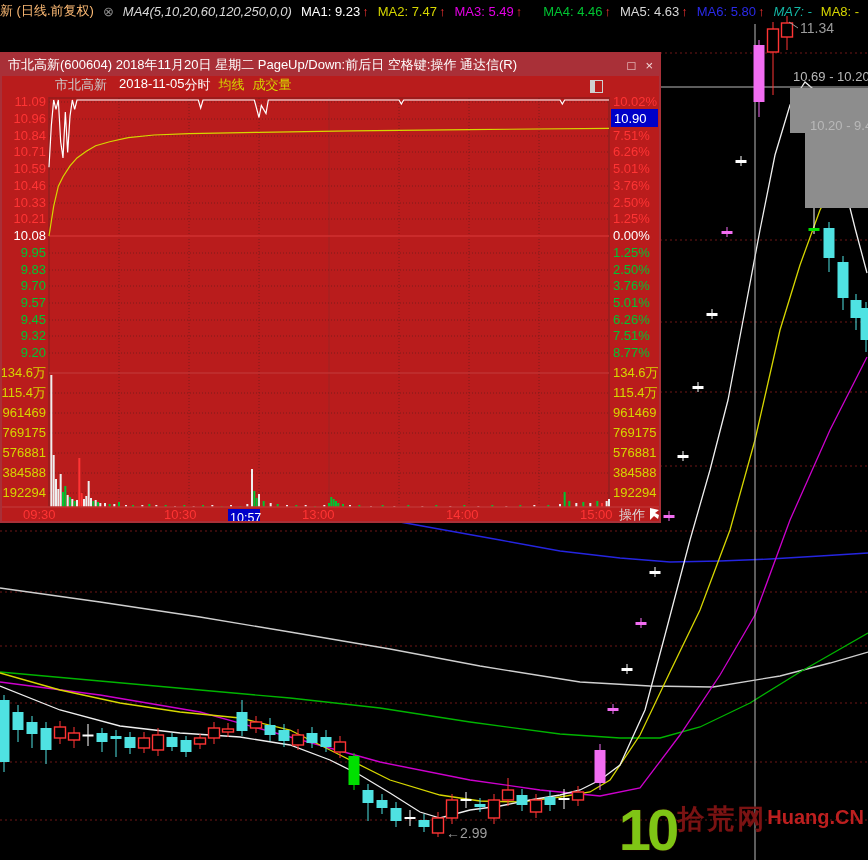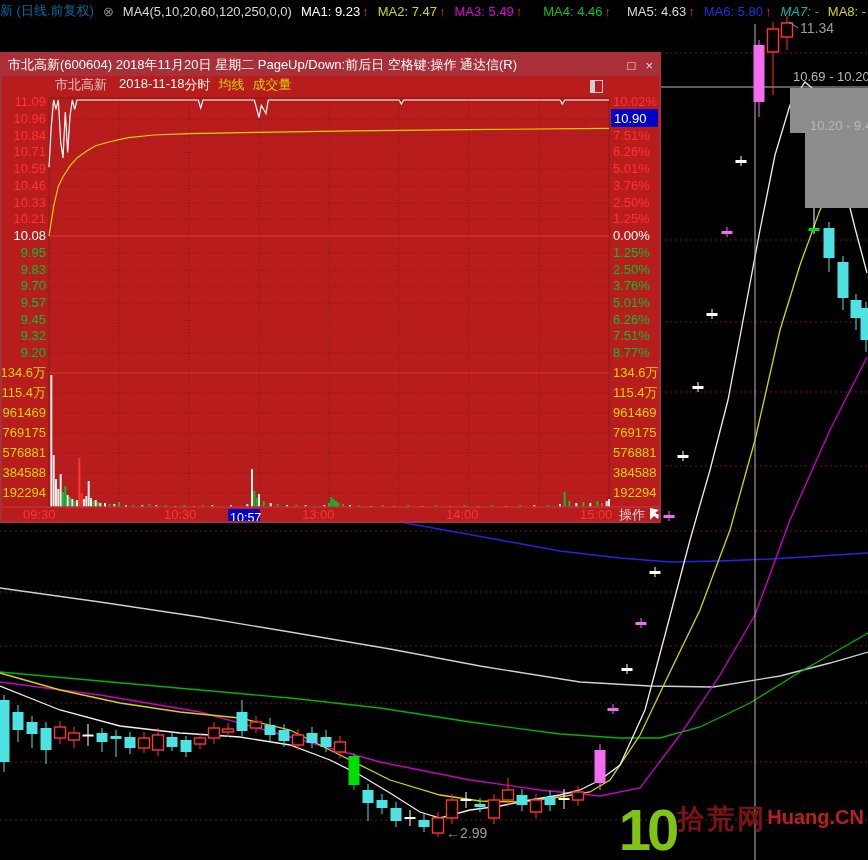--- a/index.html
+++ b/index.html
@@ -191,7 +191,7 @@
     </svg>
 
   <div id="topbar">
-      <span style="color: #0369a1;">新 (日线.前复权)</span>
+      <span style="color: #fdba74;">新 (日线.前复权)</span>
       <span style="color: rgb(144, 144, 144);">⊗</span>
       <span style="color: rgb(216, 216, 216);">MA4(5,10,20,60,120,250,0,0)</span>
       <span style="color: rgb(255, 255, 255);">MA1: 9.23</span>

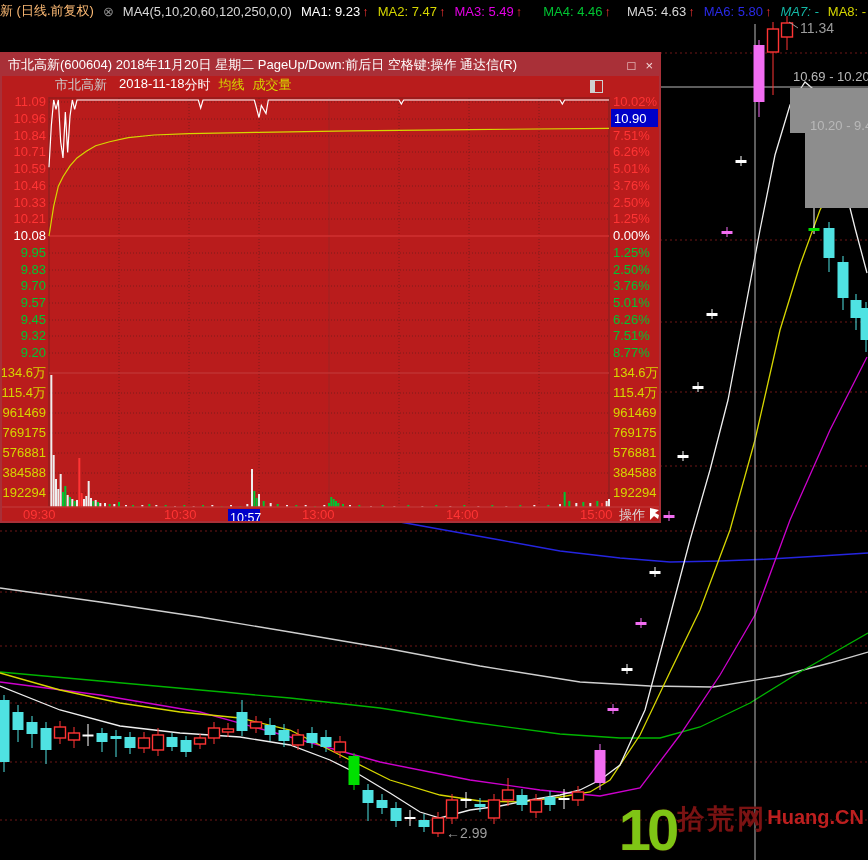--- a/index.html
+++ b/index.html
@@ -193,7 +193,7 @@
   <div id="topbar">
       <span style="color: #fdba74;">新 (日线.前复权)</span>
       <span style="color: rgb(144, 144, 144);">⊗</span>
-      <span style="color: rgb(216, 216, 216);">MA4(5,10,20,60,120,250,0,0)</span>
+      <span style="color: rgb(216, 216, 216); font-style: italic;">MA4(5,10,20,60,120,250,0,0)</span>
       <span style="color: rgb(255, 255, 255);">MA1: 9.23</span>
       <span class="arr">↑</span>
       <span style="color: rgb(214, 214, 0);">MA2: 7.47</span>

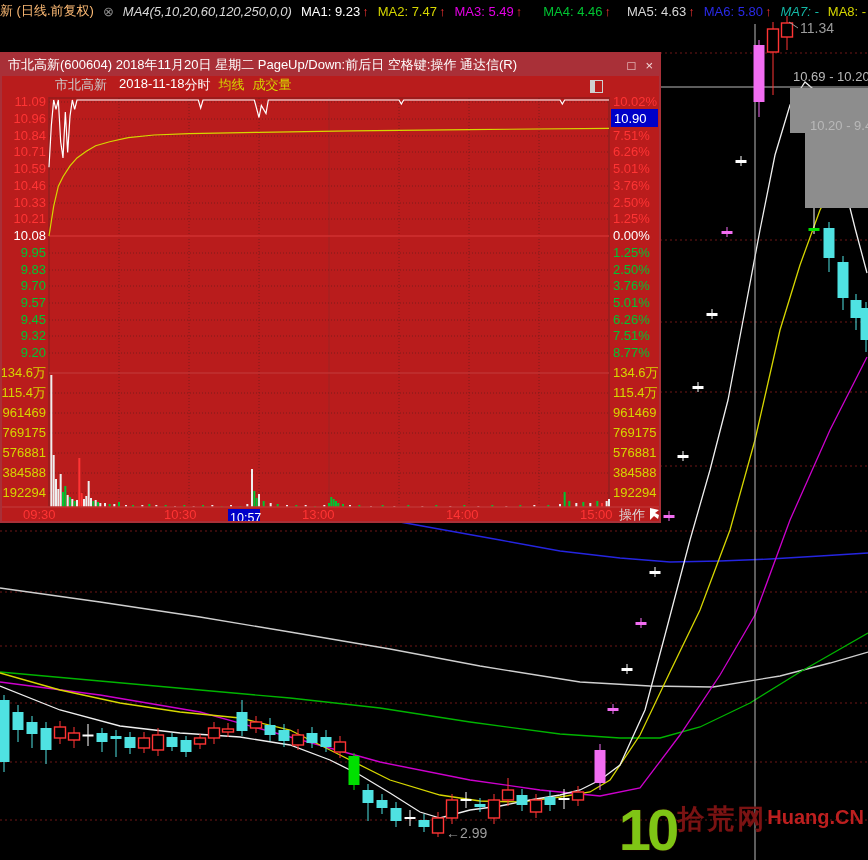--- a/index.html
+++ b/index.html
@@ -202,7 +202,7 @@
       <span class="arr">↑</span>
       <span style="color: rgb(0, 196, 50); margin-left: 12px;">MA4: 4.46</span>
       <span class="arr">↑</span>
-      <span style="color: rgb(216, 216, 216); margin-left: 7px;">MA5: 4.63</span>
+      <span style="color: rgb(216, 216, 216);">MA5: 4.63</span>
       <span class="arr">↑</span>
       <span style="color: rgb(42, 42, 232);">MA6: 5.80</span>
       <span class="arr">↑</span>

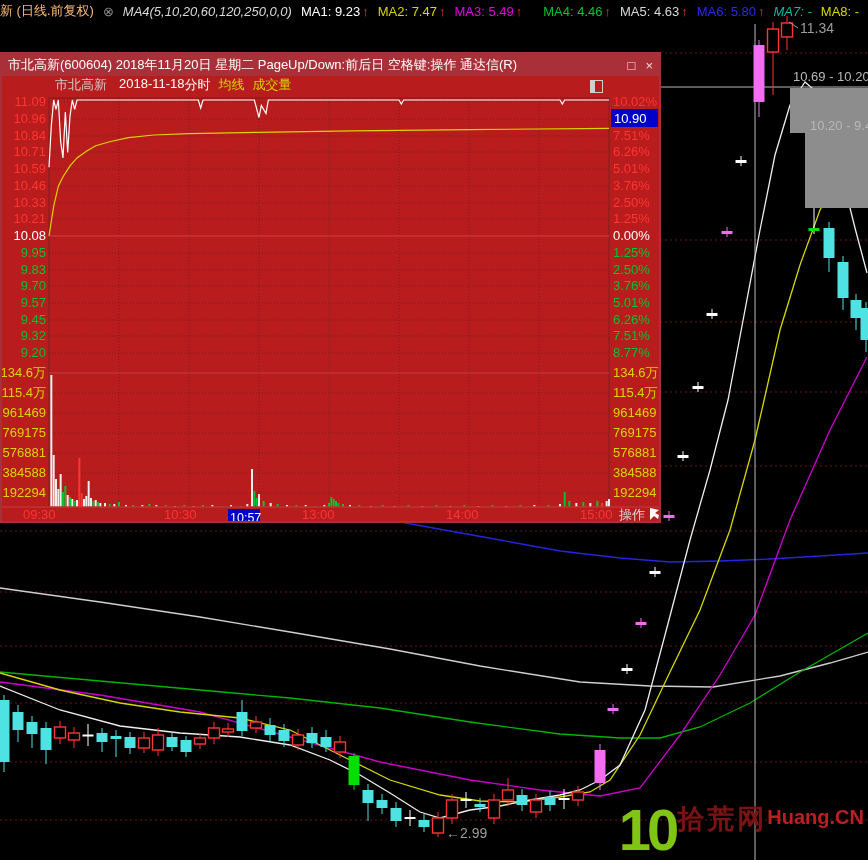--- a/index.html
+++ b/index.html
@@ -220,7 +220,7 @@
     </div>
     <div id="subhdr">
       <span class="nm">市北高新</span>
-      <span class="dt">2018-11-18</span>
+      <span class="dt">2018-11-05</span>
       <span class="fs">分时</span>
       <span class="yl">均线</span>
       <span class="yl">成交量</span>

